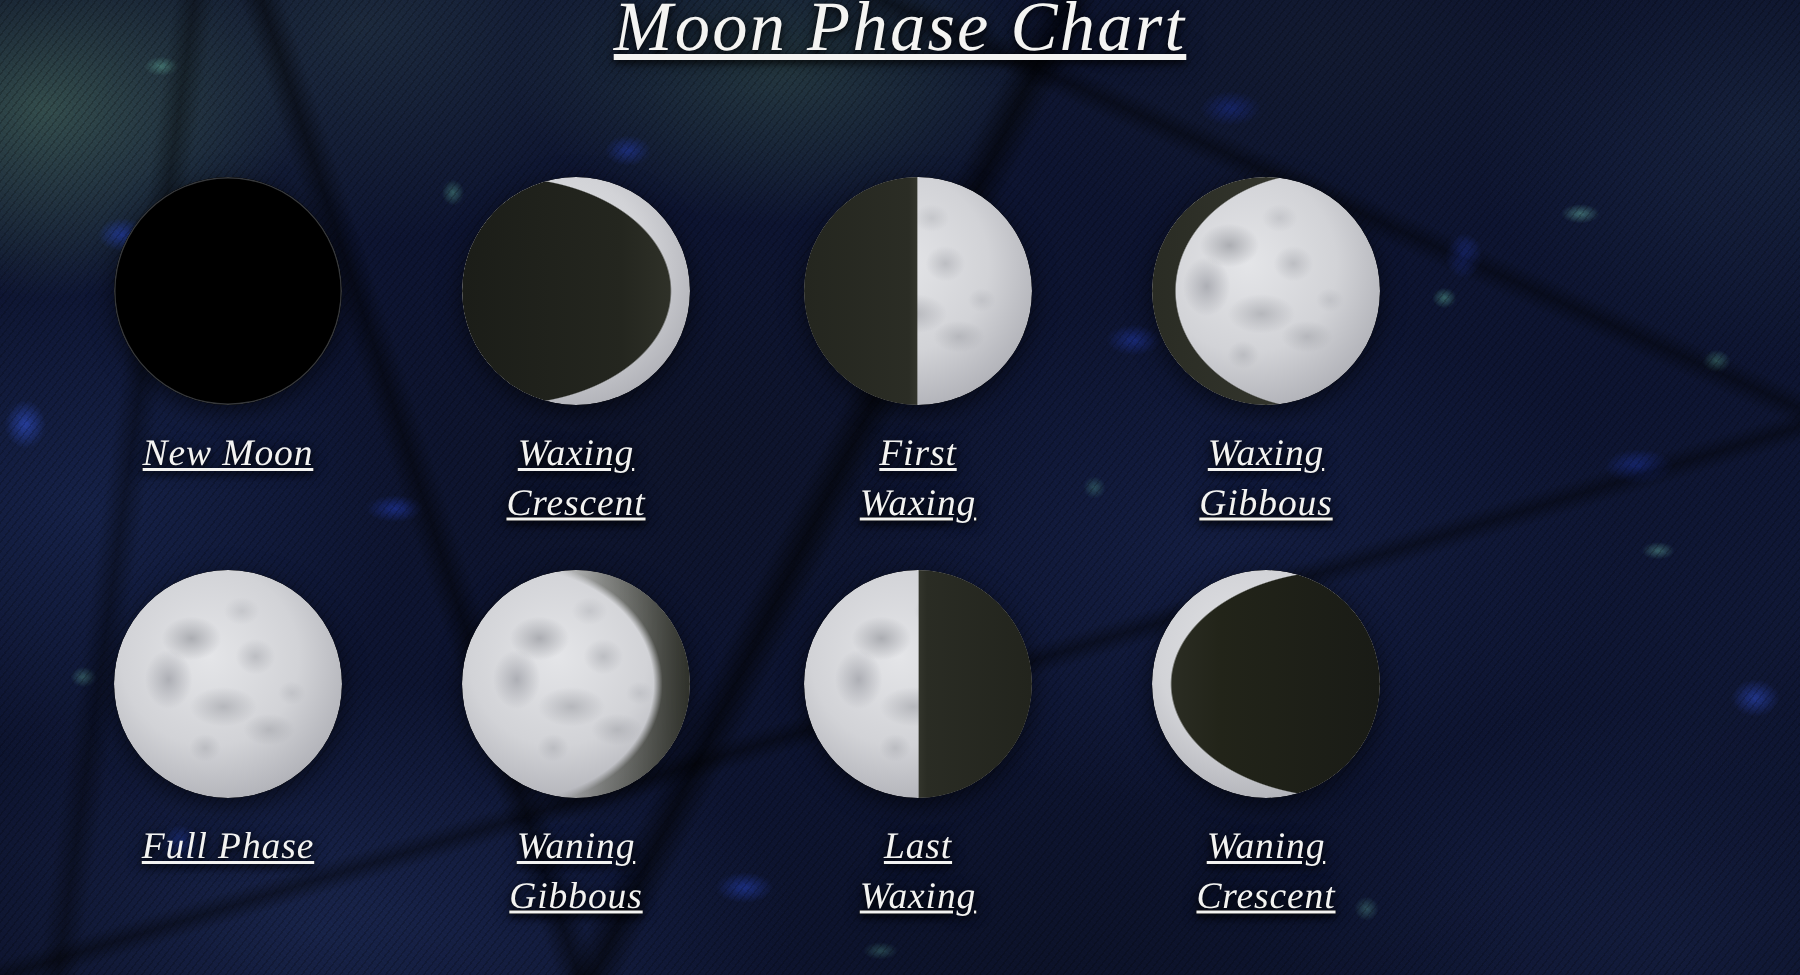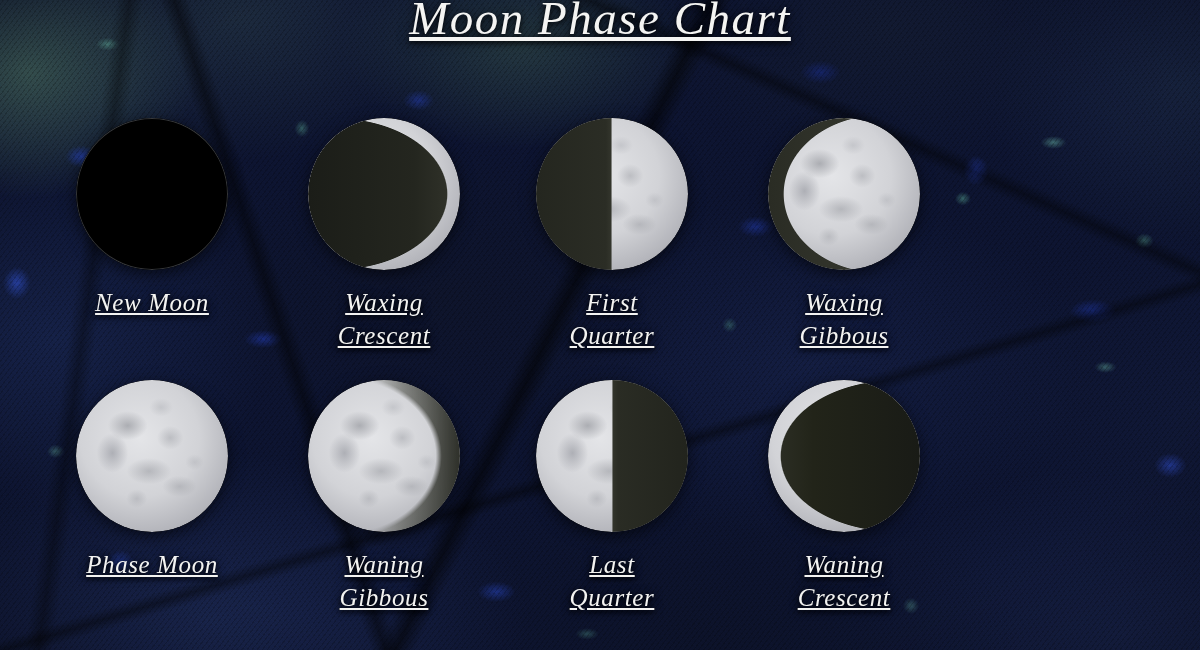--- a/index.html
+++ b/index.html
@@ -304,7 +304,7 @@
           </div>
         </div>
         <div class="label">First
-Quarter</div>
+Waxing</div>
       </div>
 
       <div class="cell c3">

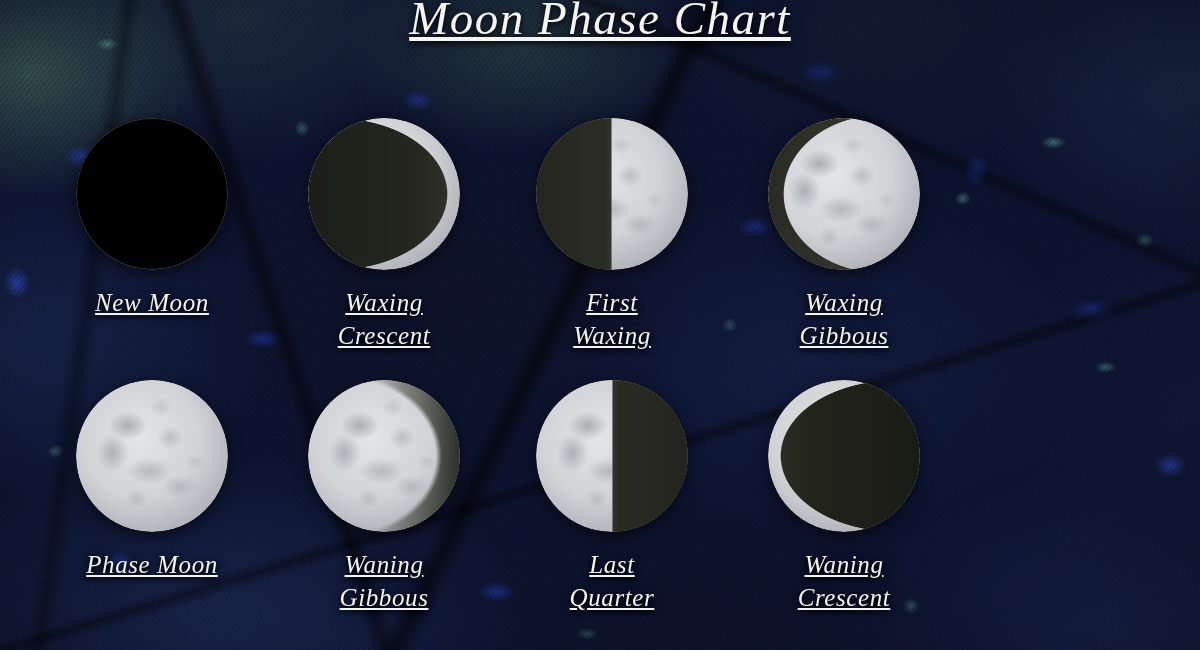--- a/index.html
+++ b/index.html
@@ -329,7 +329,7 @@
             <div class="shade"></div>
           </div>
         </div>
-        <div class="label">Phase Moon</div>
+        <div class="label">Full Phase</div>
       </div>
 
       <div class="cell c1">

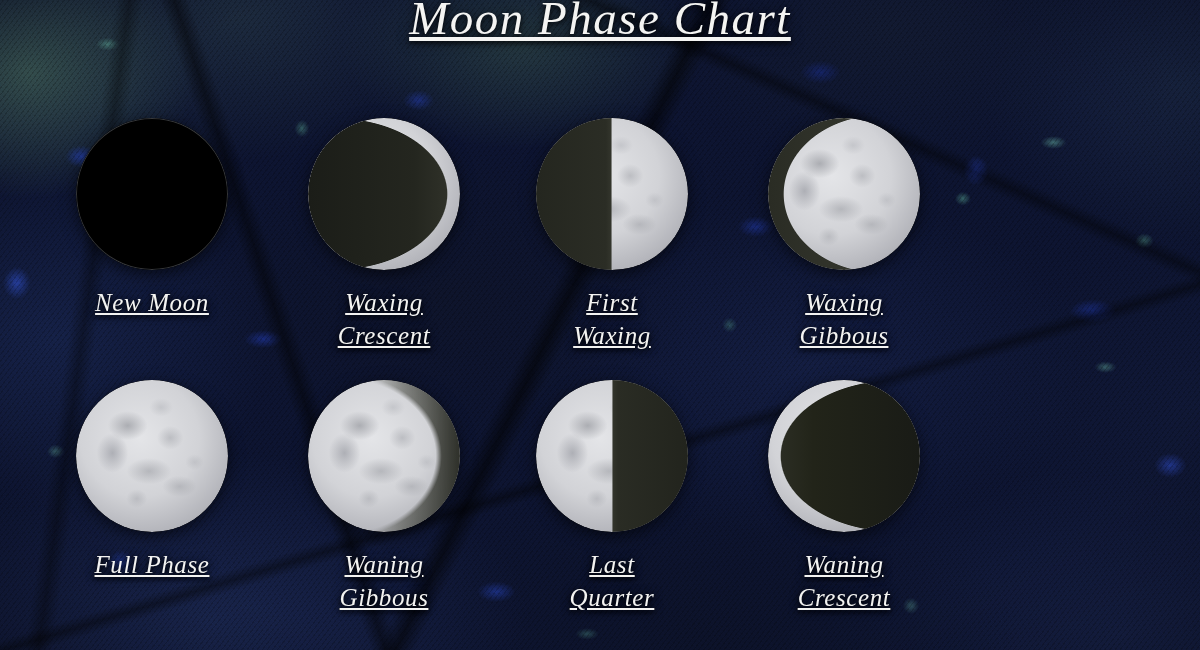--- a/index.html
+++ b/index.html
@@ -351,7 +351,7 @@
           </div>
         </div>
         <div class="label">Last
-Quarter</div>
+Waxing</div>
       </div>
 
       <div class="cell c3">

